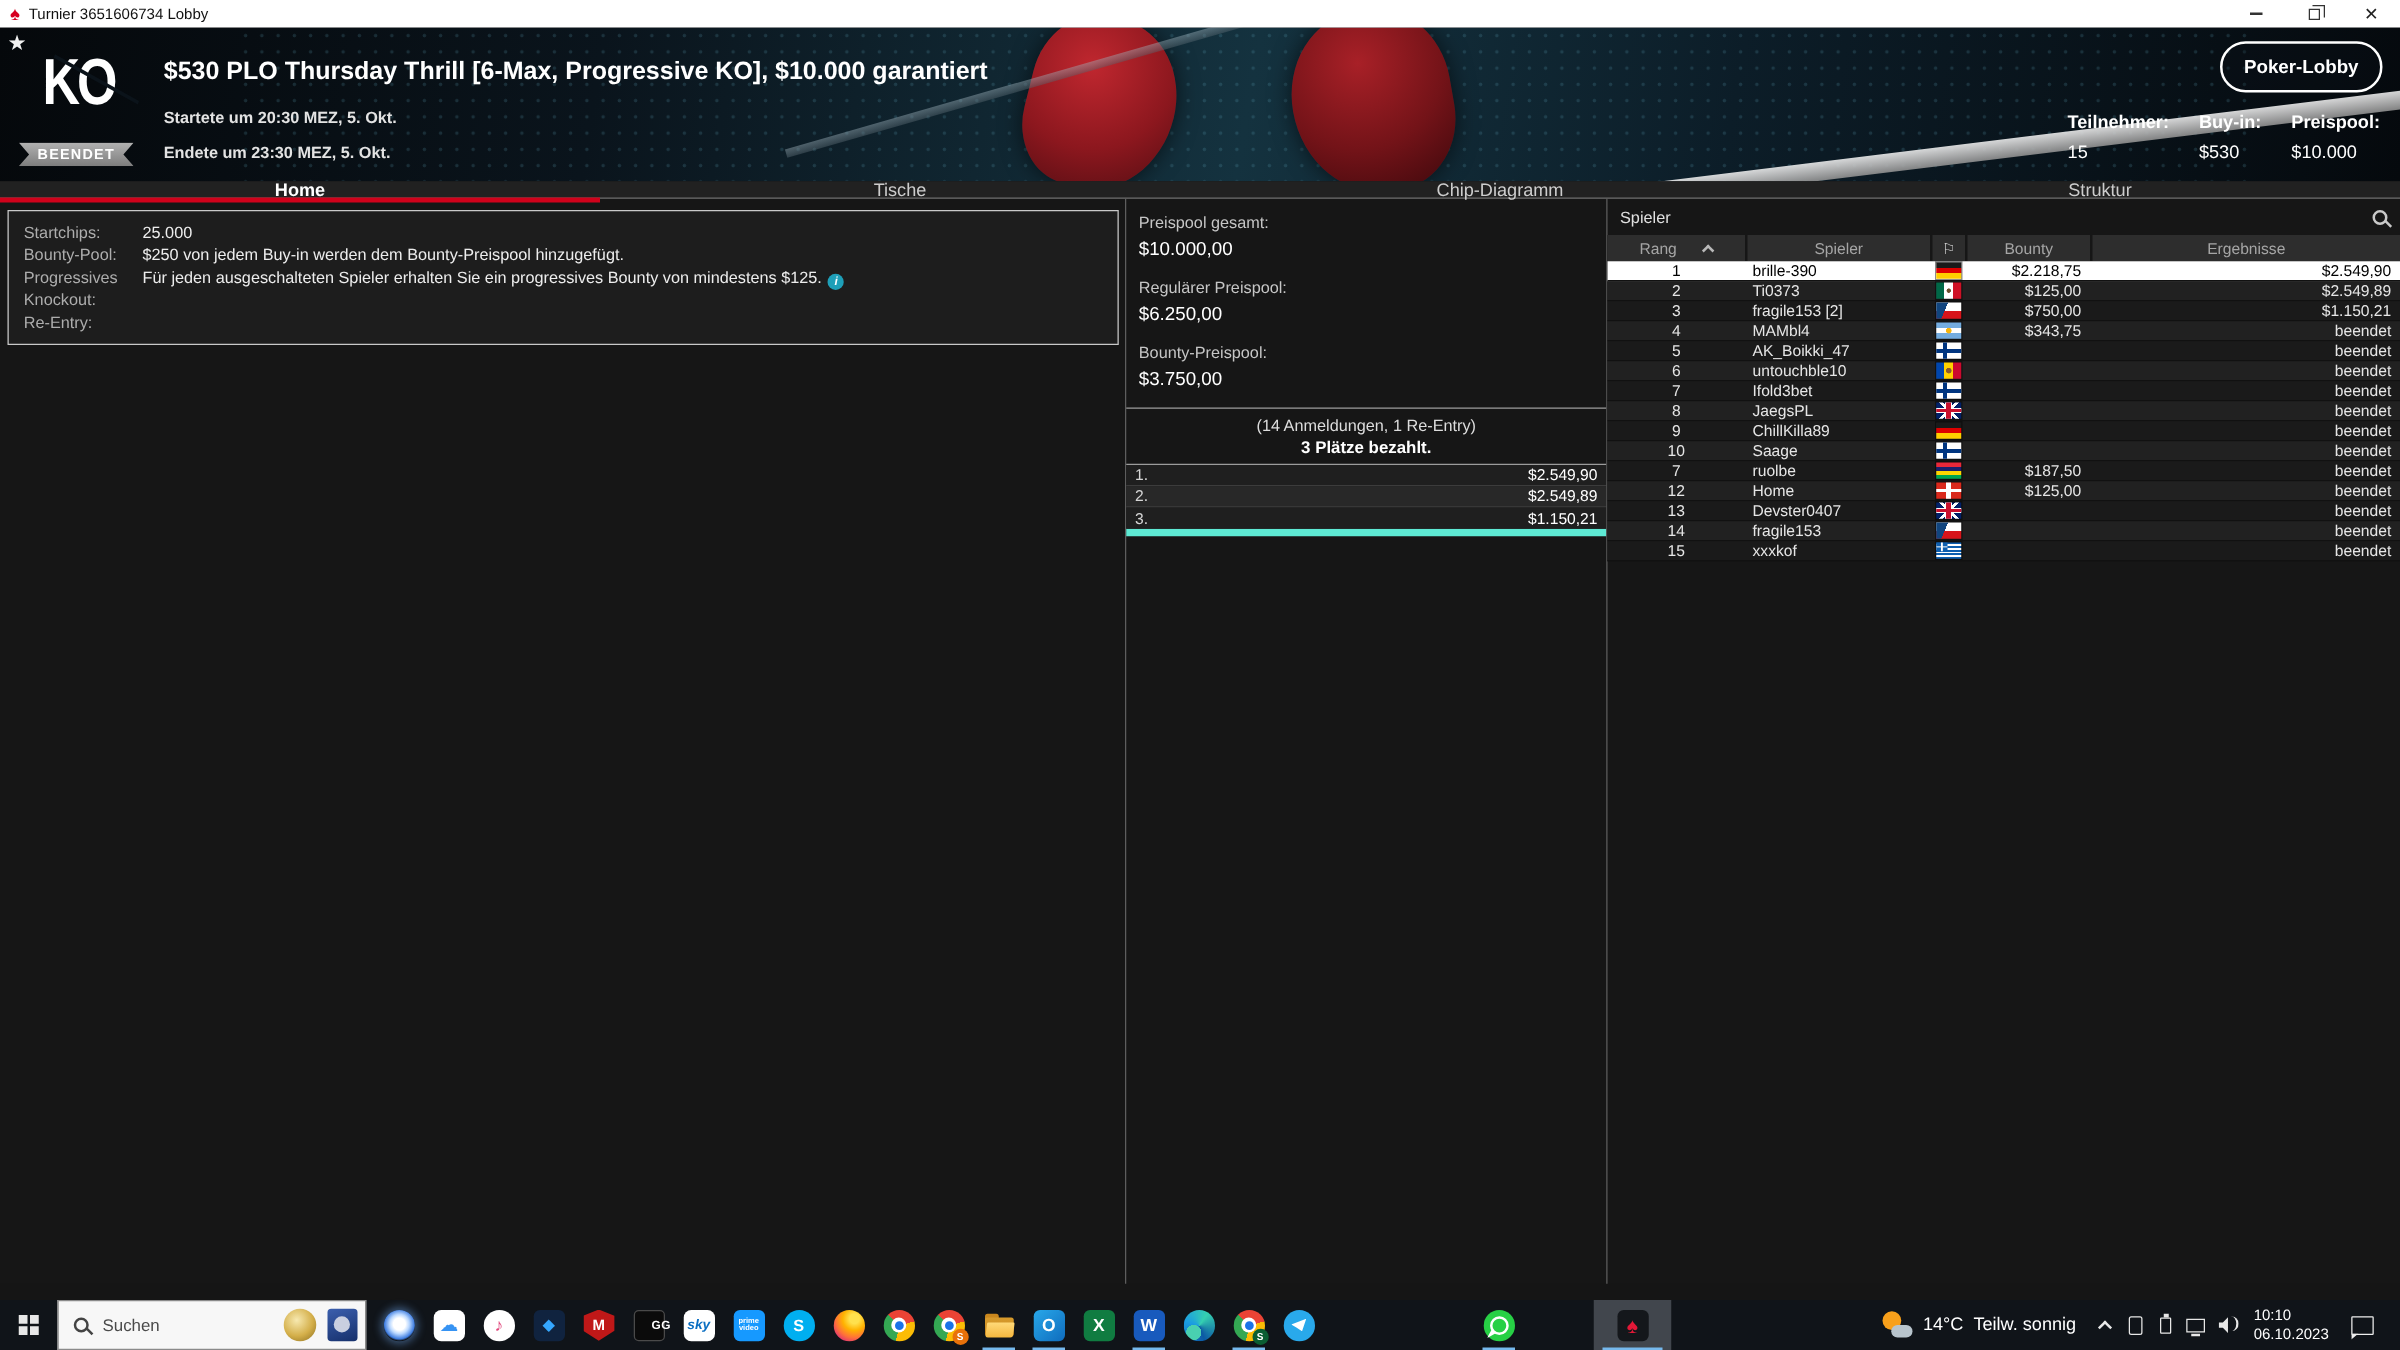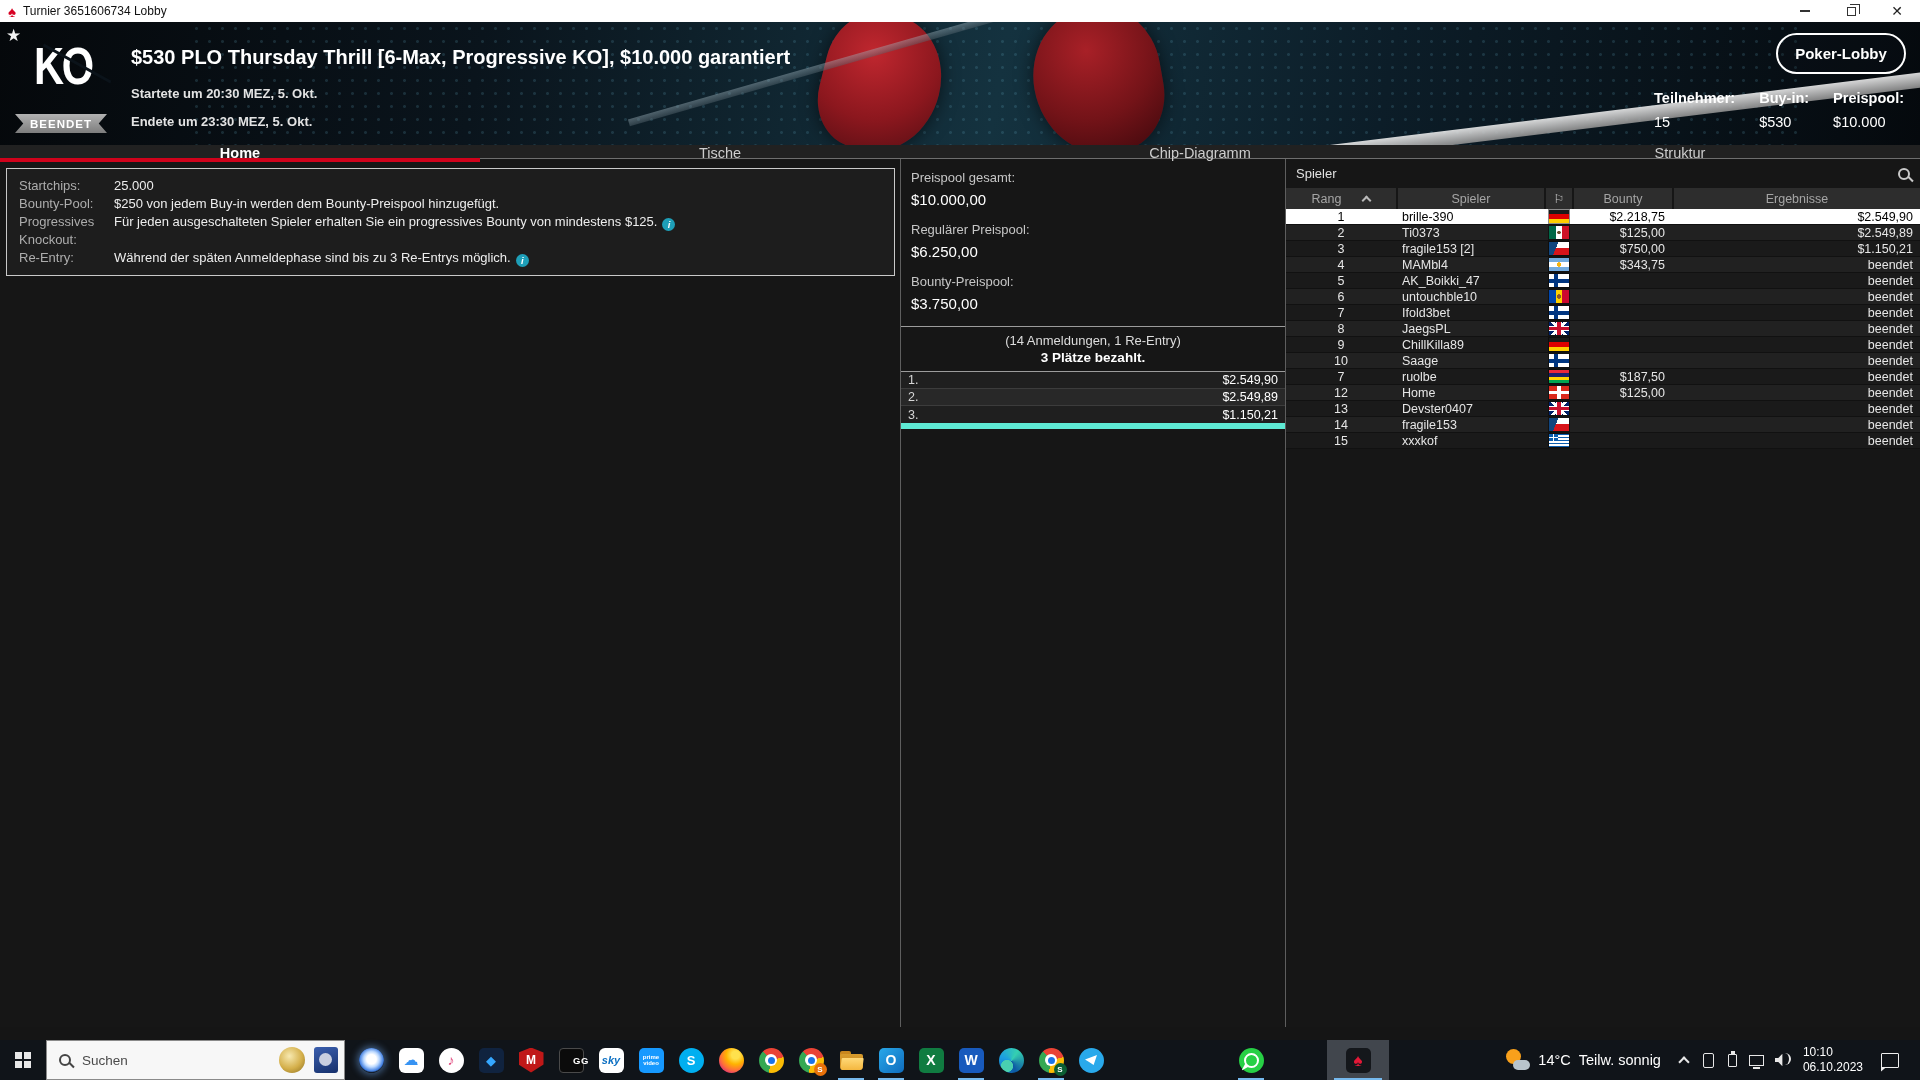--- a/index.html
+++ b/index.html
@@ -274,7 +274,6 @@
           </div>
           <div class="irow has-info">
             <span class="ilabel">Re-Entry:</span>
-            <span class="itext"><span>Während der späten Anmeldephase sind bis zu 3 Re-Entrys möglich.</span><span class="info-i">i</span></span>
           </div>
         </div>
     </div>

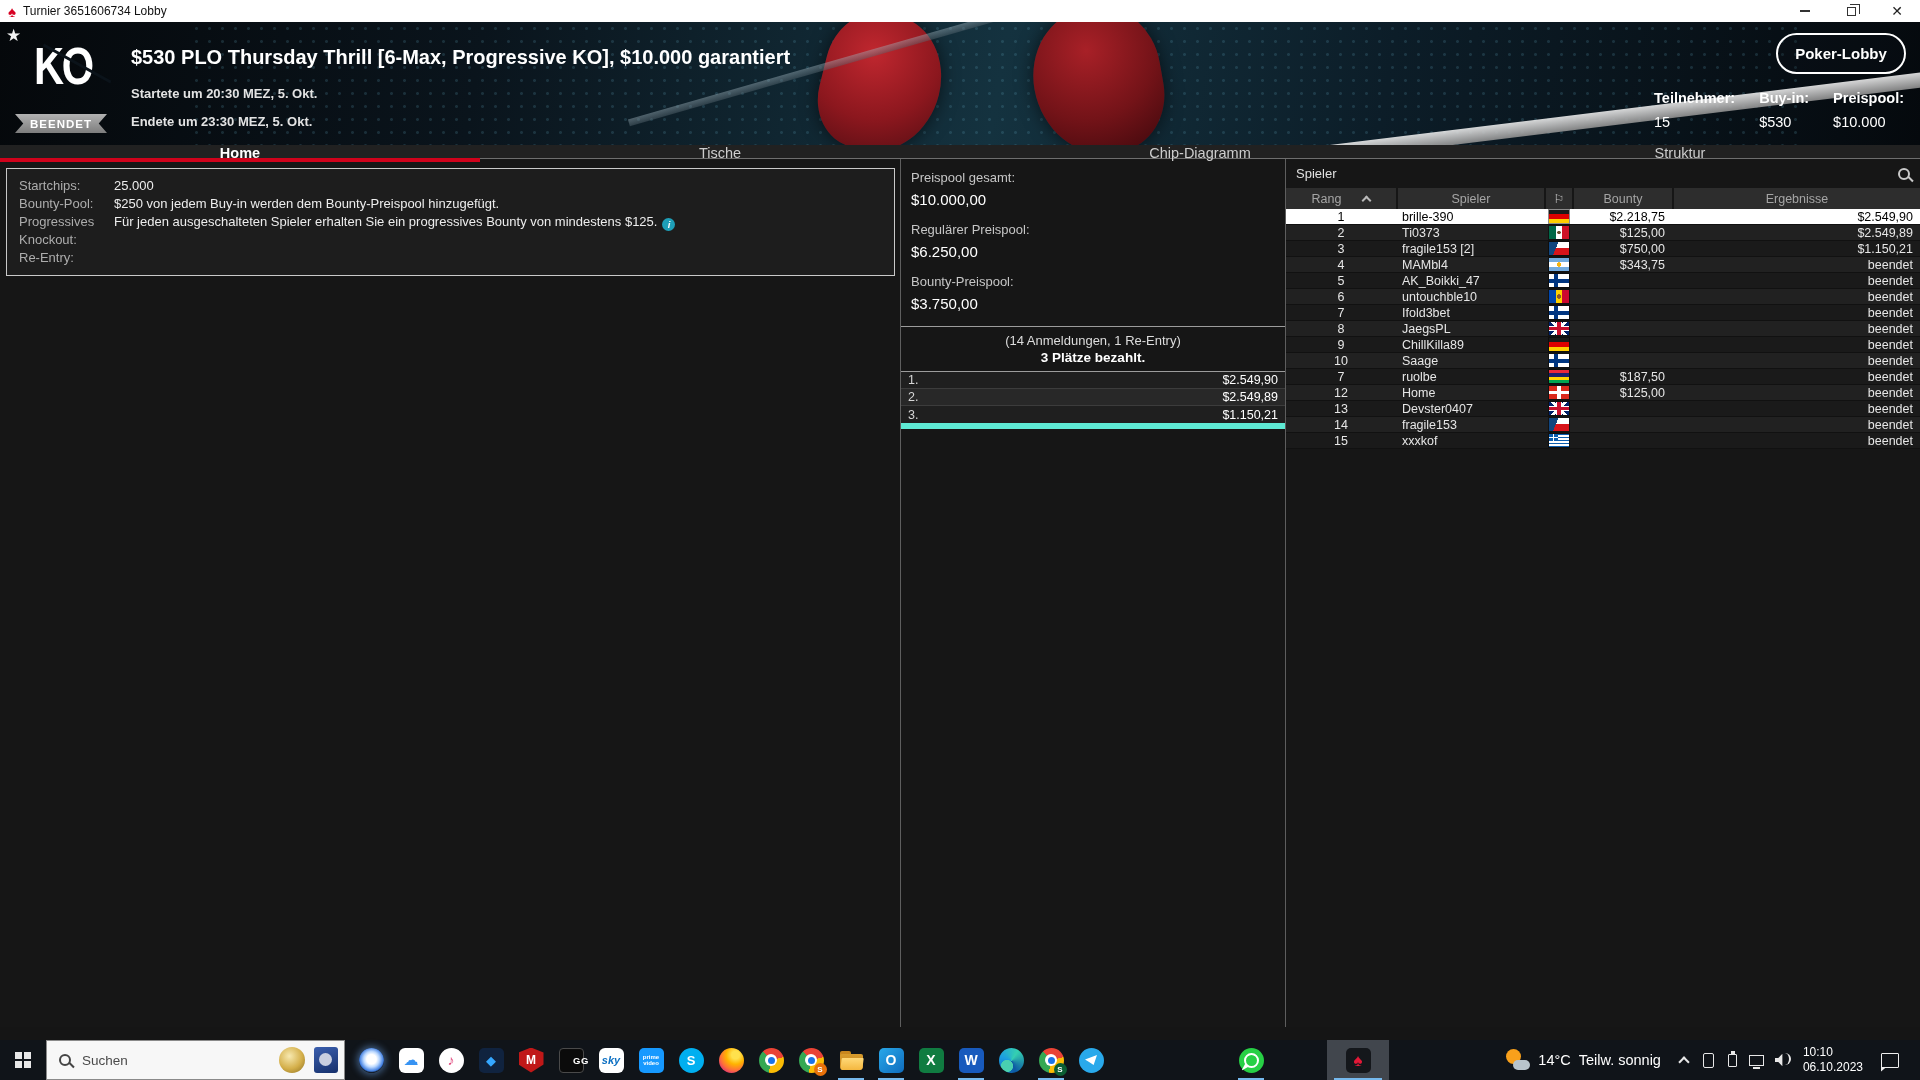--- a/index.html
+++ b/index.html
@@ -109,7 +109,7 @@
   .start{width:46px;display:flex;align-items:center;justify-content:center;cursor:pointer;}
   .win-logo{display:grid;grid-template-columns:7px 7px;grid-template-rows:7px 7px;gap:1.5px;}
   .win-logo span{background:#e8e8e8;}
-  .searchbox{width:299px;background:#f7f7f7;border:1px solid #8a8a8a;display:flex;align-items:center;gap:9px;padding:0 6px 0 12px;}
+  .searchbox{width:247px;background:#f7f7f7;border:1px solid #8a8a8a;display:flex;align-items:center;gap:9px;padding:0 6px 0 12px;}
   .mag.dark{border-color:#444;}
   .mag.dark::after{background:#444;}
   .searchbox input{border:none;background:transparent;outline:none;font-size:13.5px;color:#333;flex:1;min-width:0;}

